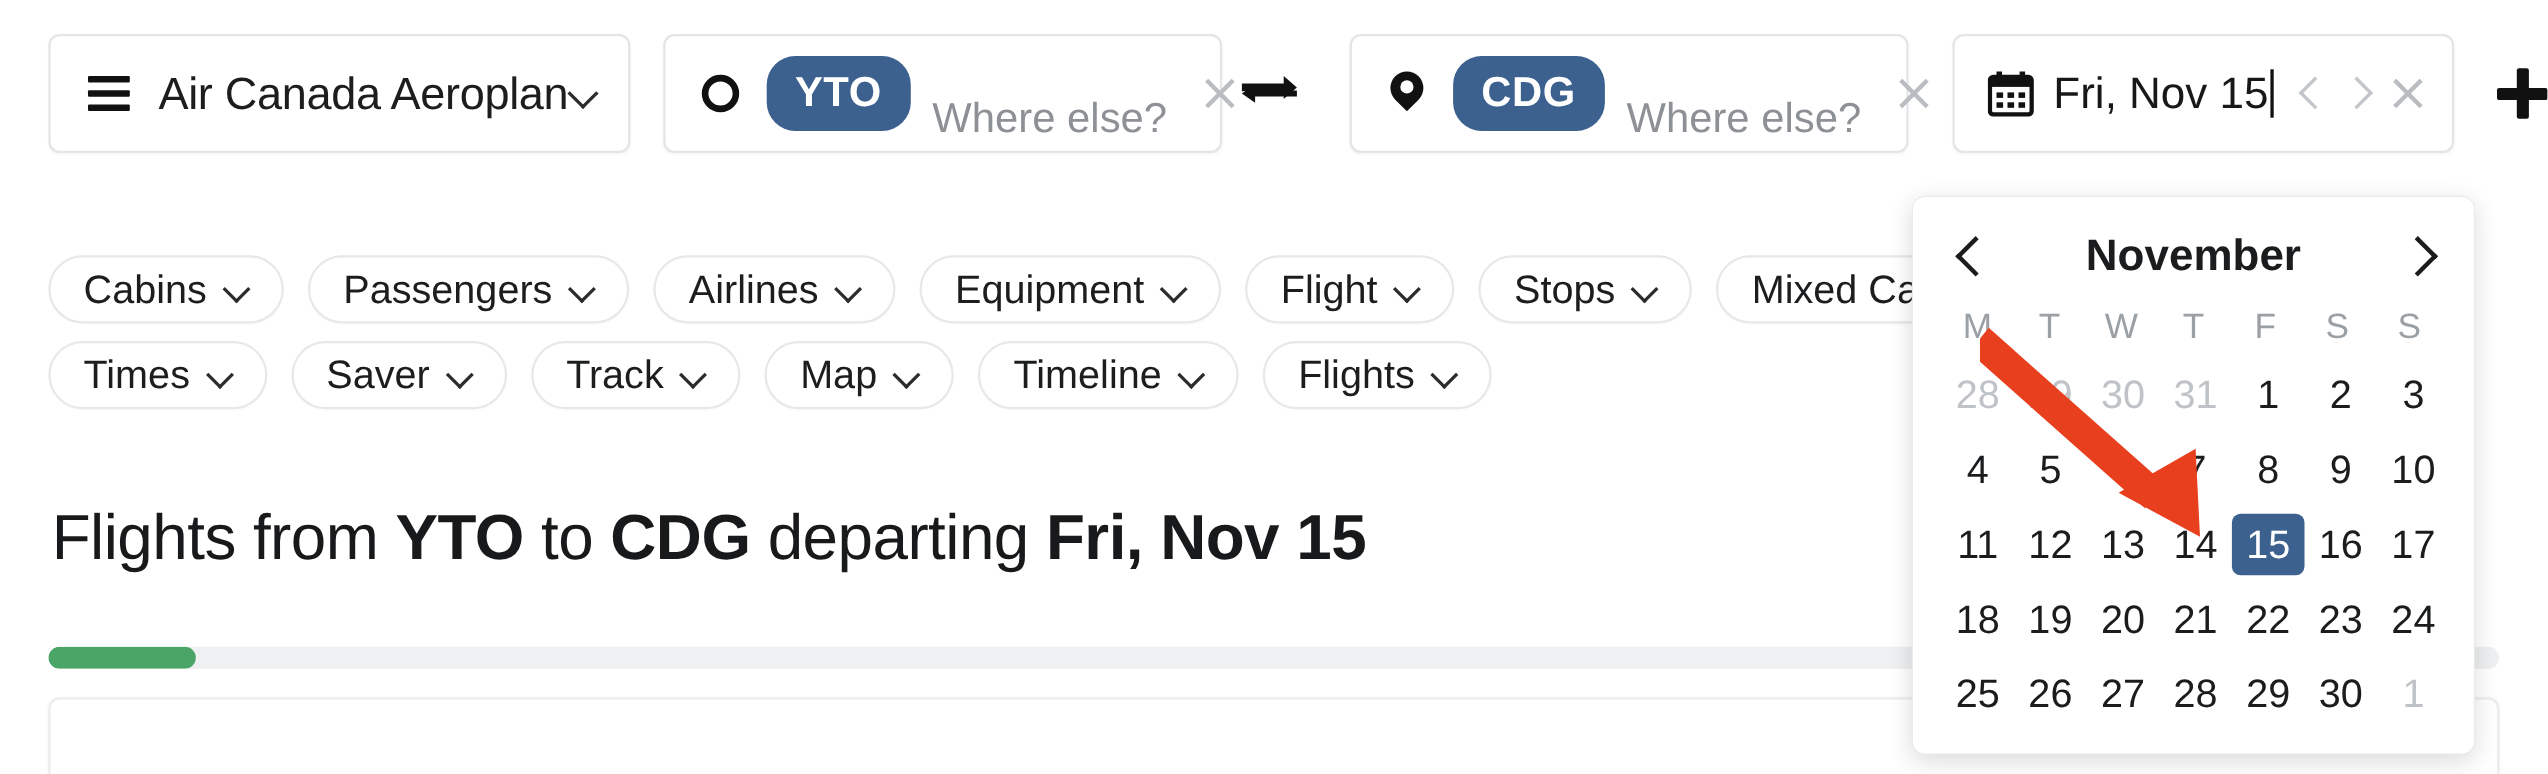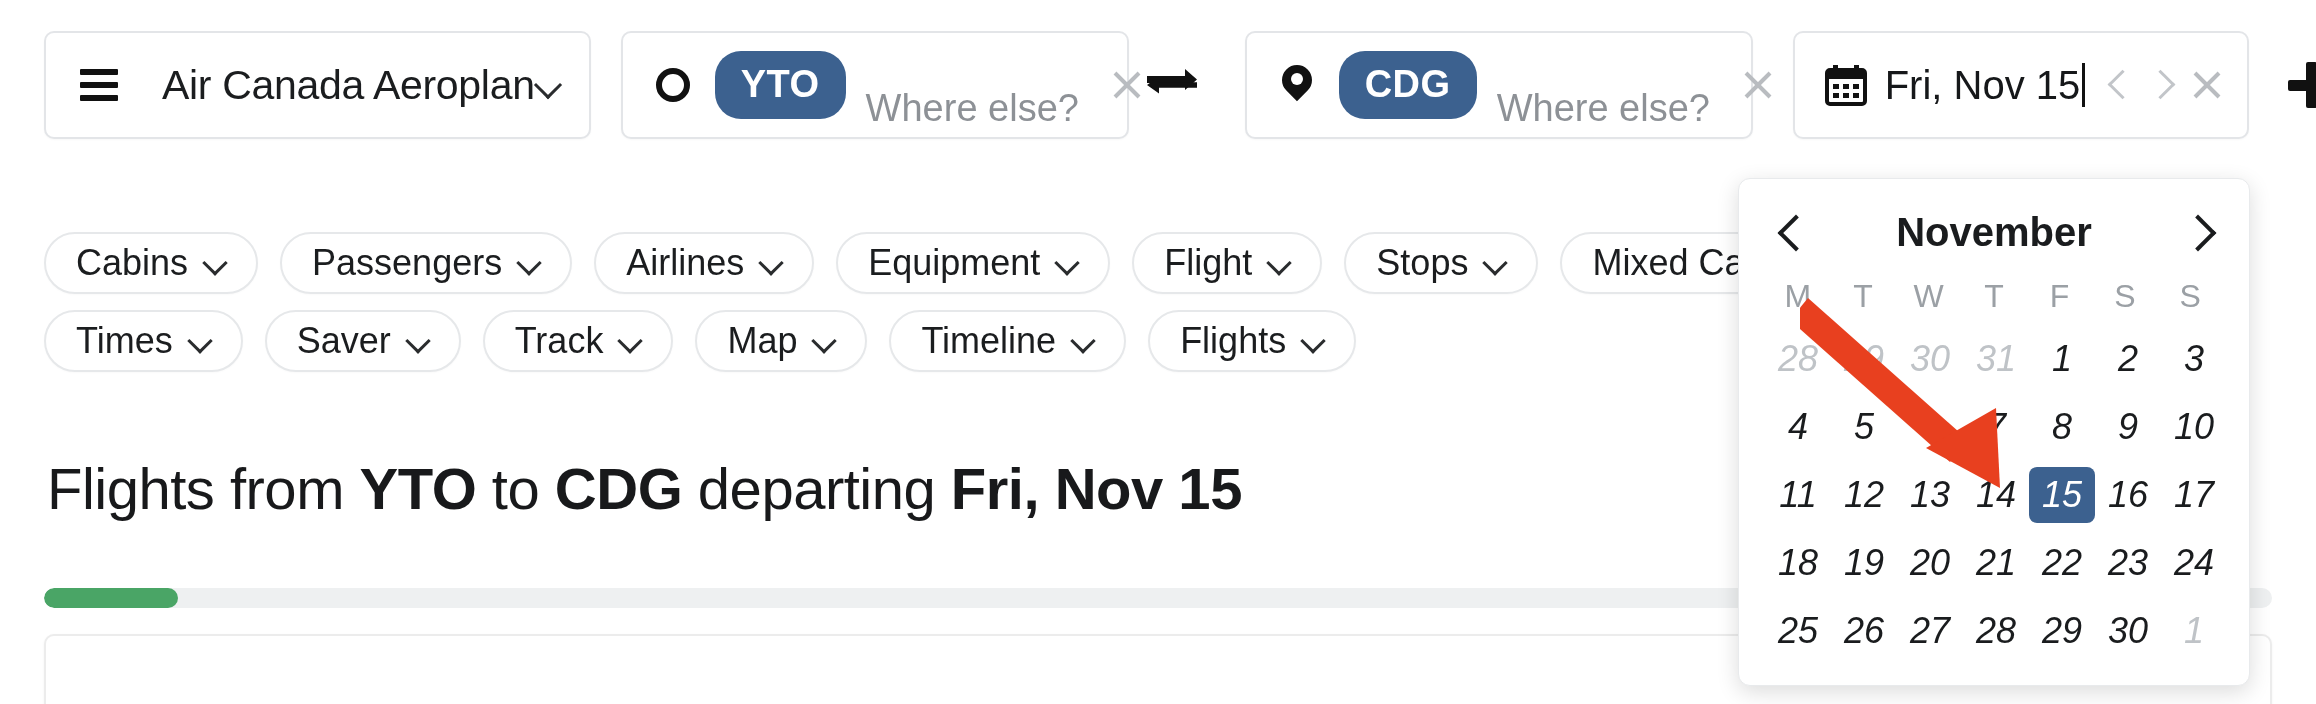--- a/index.html
+++ b/index.html
@@ -29,7 +29,7 @@
 
   
   .program { width: 556px; padding: 0 28px 0 34px; justify-content: space-between; }
-  .program-left { display: flex; align-items: center; gap: 44px; }
+  .program-left { display: flex; align-items: center; gap: 26px; }
   .burger { display: flex; flex-direction: column; gap: 7px; width: 38px; }
   .burger i { display: block; height: 6px; background: #111; border-radius: 1px; }
   .program-label { font-size: 41px; color: #1b1d1f; letter-spacing: -.3px; white-space: nowrap; }

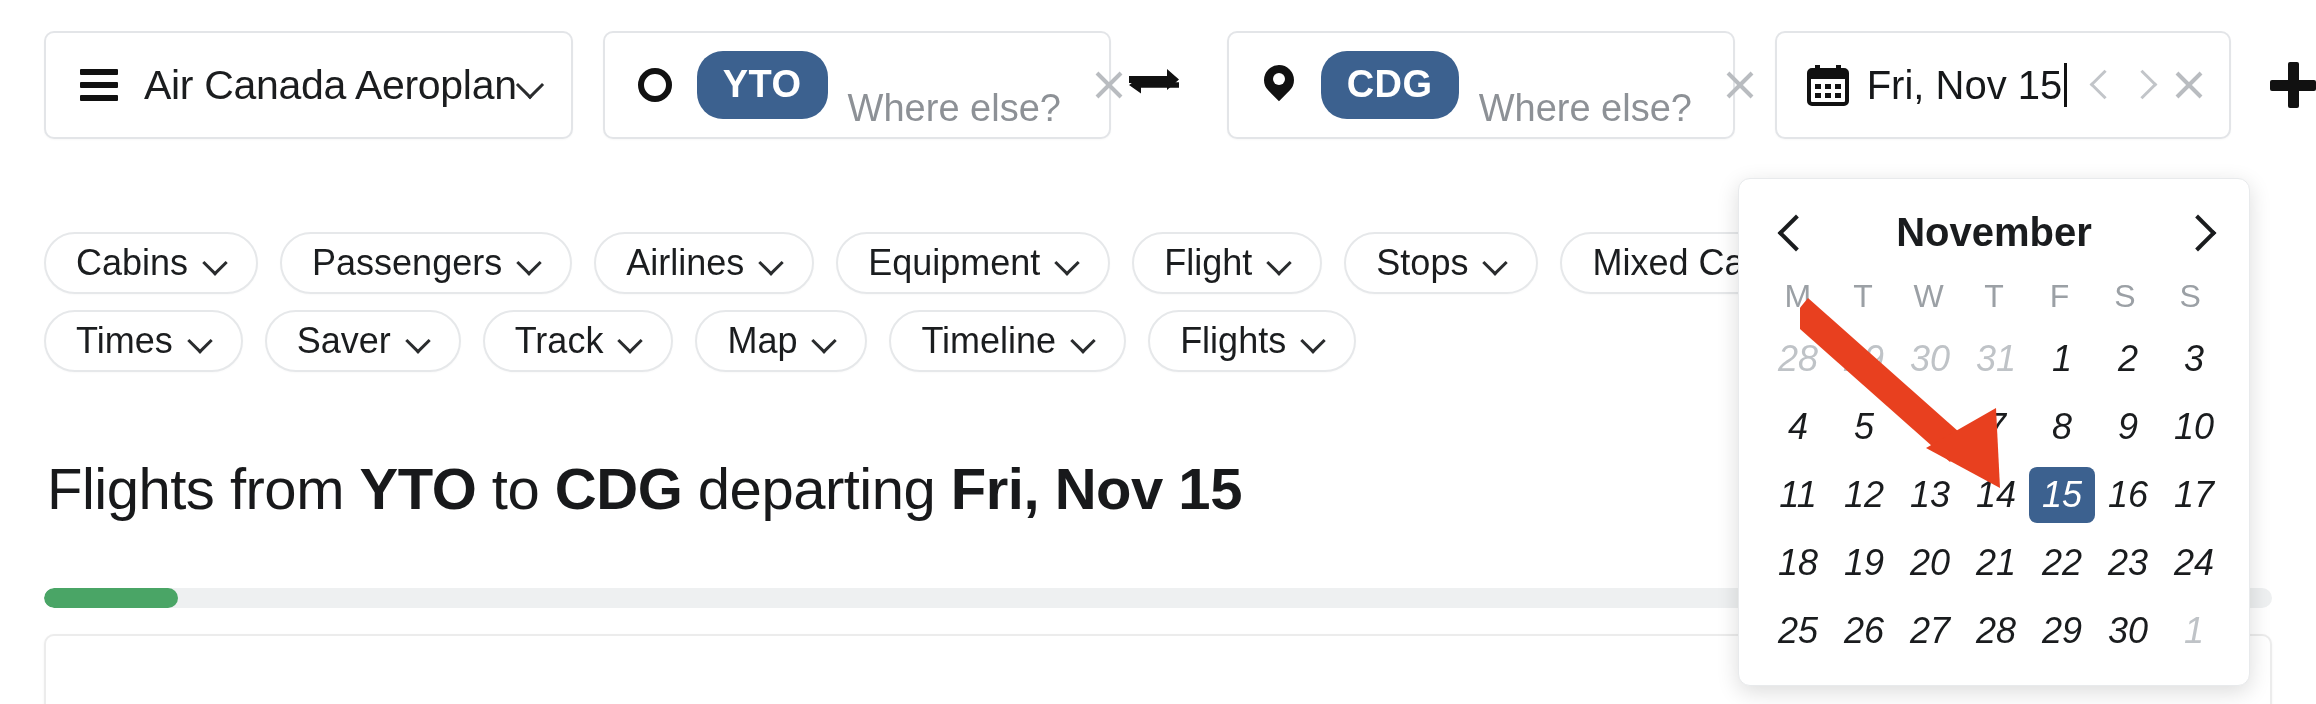--- a/index.html
+++ b/index.html
@@ -190,7 +190,7 @@
   }
   .day span {
     width: 66px; height: 56px; border-radius: 8px;
-    display: flex; align-items: center; justify-content: center; font-style: italic;
+    display: flex; align-items: center; justify-content: center;
   }
   .day.muted { color: #bfc3c7; }
   .day.selected span { background: #3c618f; color: #fff; }

